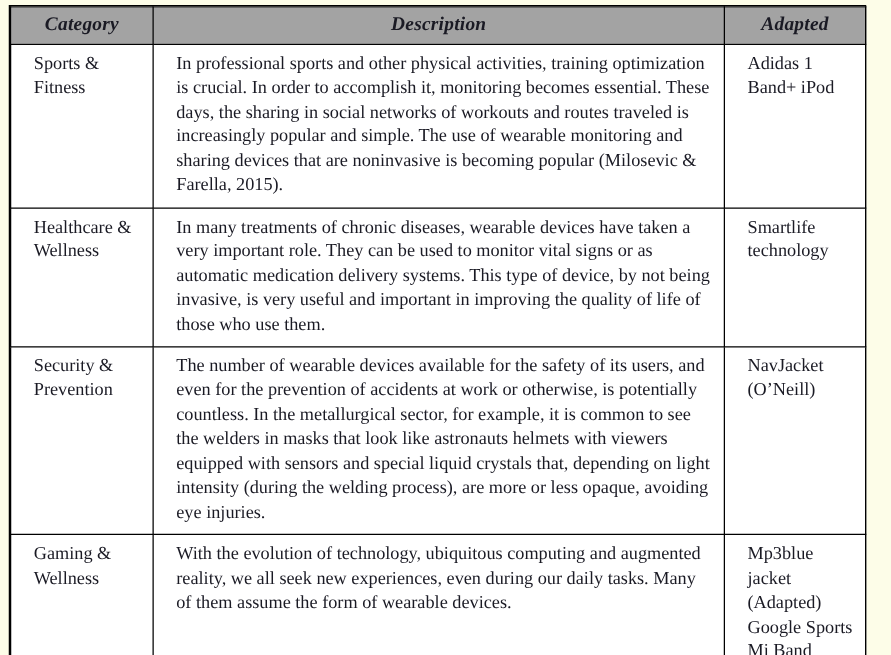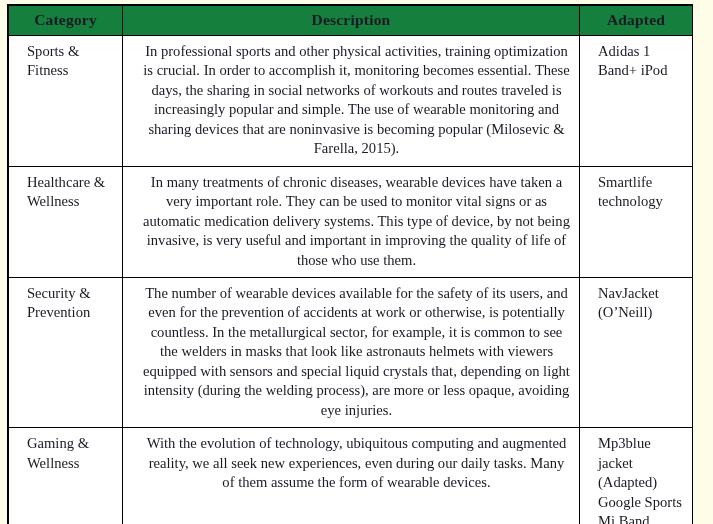--- a/index.html
+++ b/index.html
@@ -46,7 +46,7 @@
     box-sizing: border-box;
   }
   table.data-table thead th {
-    background: #15803d;
+    background: #a3a3a3;
     text-align: center;
     font-weight: bold;
     font-size: 15.5px;
@@ -54,6 +54,7 @@
     padding: 5px 4px 6px 4px;
     height: 28px;
     line-height: 1.15;
+    font-style: italic;
   }
   table.data-table tbody td {
     font-size: 14.6px;

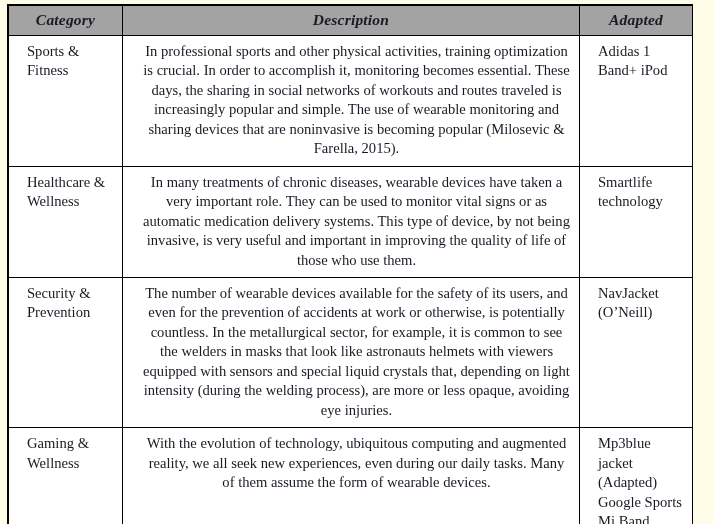--- a/index.html
+++ b/index.html
@@ -67,7 +67,7 @@
   td.desc-cell {
     padding-left: 9px;
     padding-right: 10px;
-    text-align: center;
+    text-align: left;
   }
   td.ex-cell {
     padding-left: 8px;

